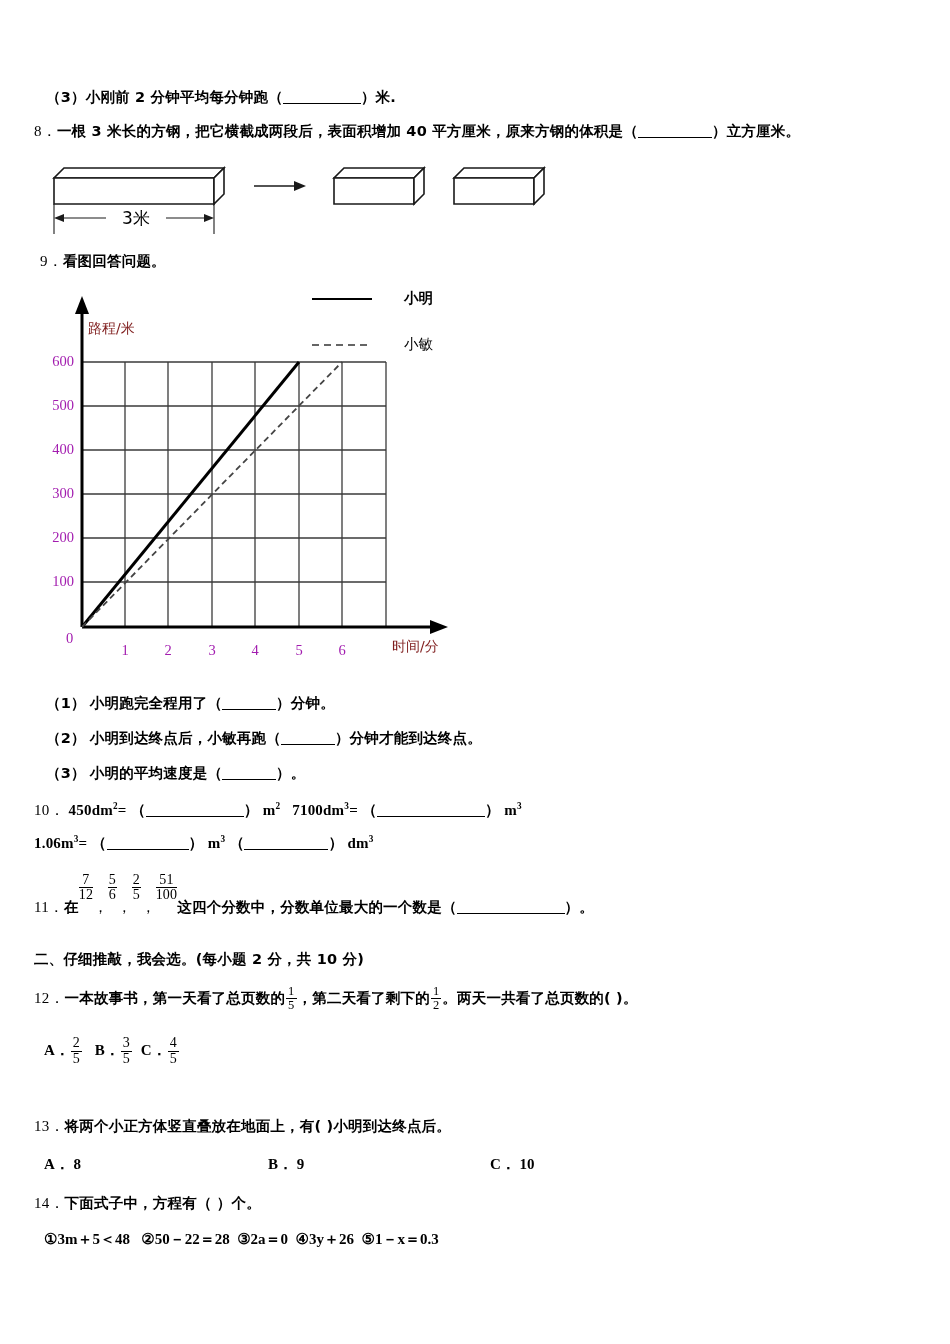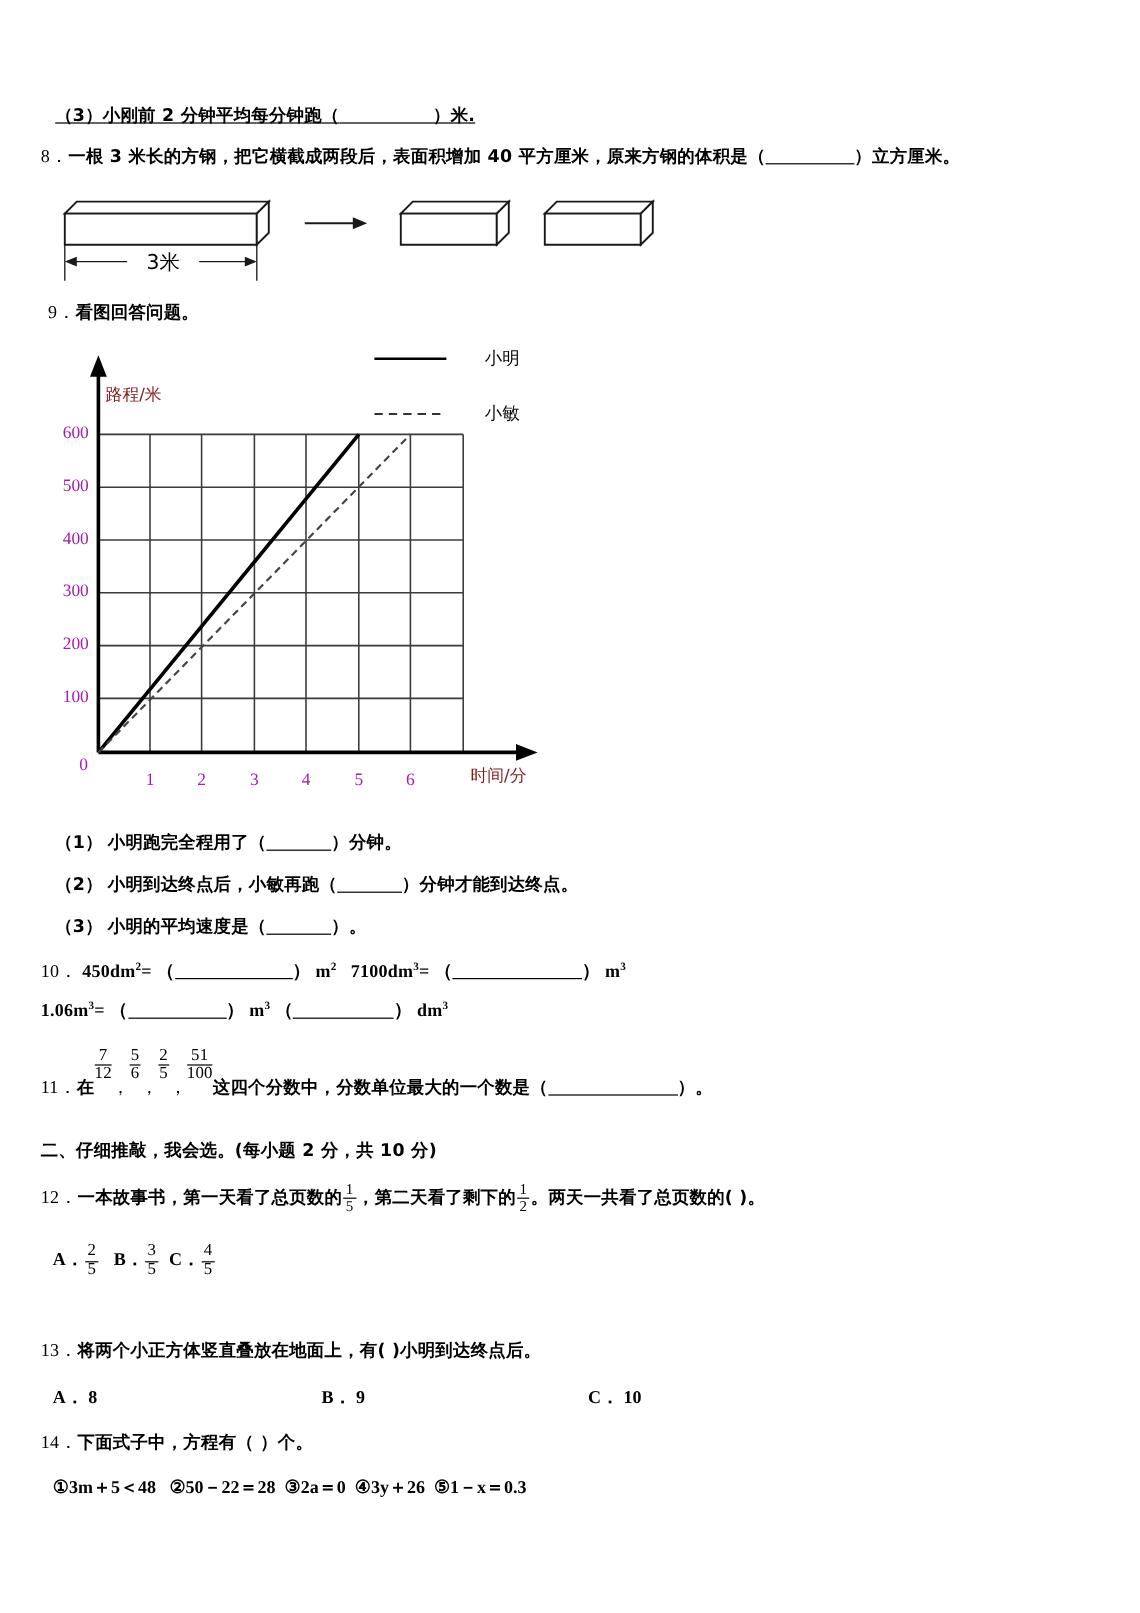--- a/index.html
+++ b/index.html
@@ -131,7 +131,7 @@
 
 <div class="page">
 
-  <div class="line" style="left:46px; top:88px;text-decoration:underline;">
+  <div class="line" style="left:46px; top:88px;">
     <span class="cn">（3）</span><span class="cn">小刚前 2 分钟平均每分钟跑（</span><span class="blank" style="width:78px;"></span><span class="cn">）米.</span>
   </div>
 

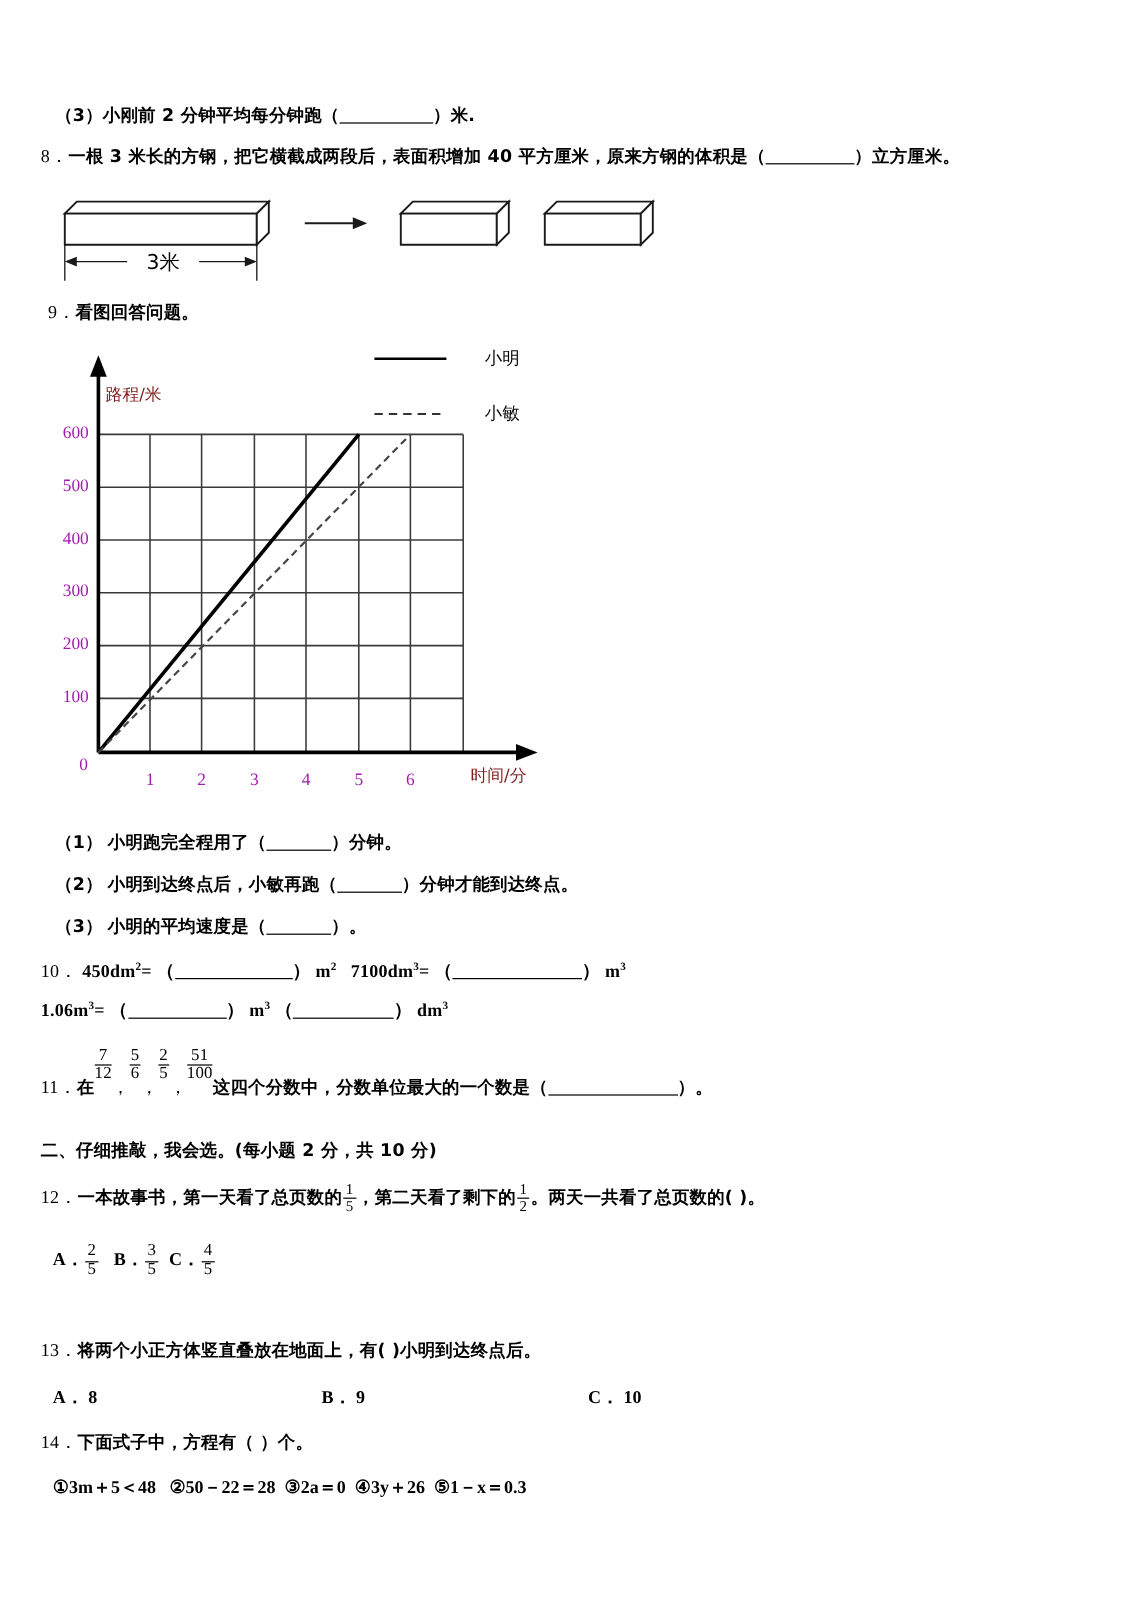--- a/index.html
+++ b/index.html
@@ -219,7 +219,7 @@
     </svg>
 
     
-    <div class="legend-label" style="left:364px; top:7px;">小明</div>
+    <div class="legend-label" style="left:364px; top:7px;font-weight:bold;">小明</div>
     <div class="legend-label" style="left:364px; top:53px;">小敏</div>
 
     

